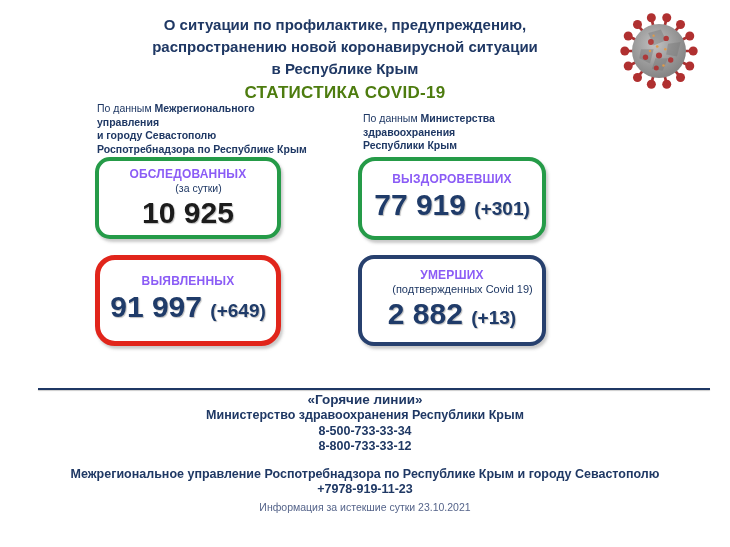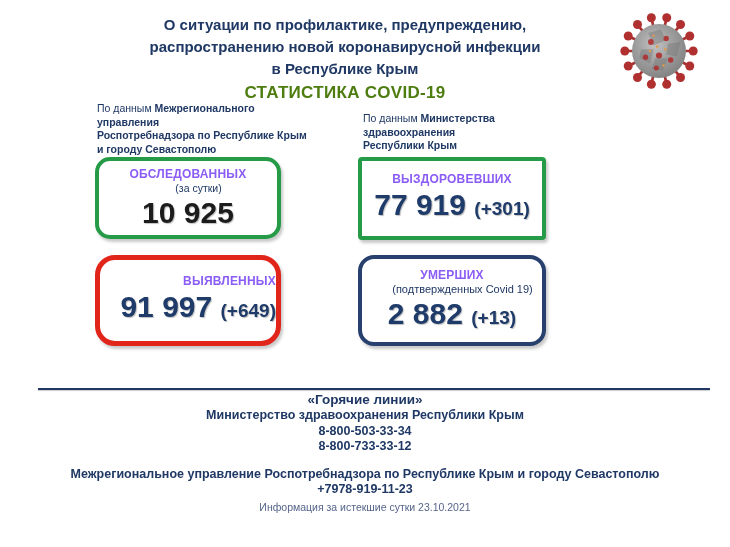--- a/index.html
+++ b/index.html
@@ -135,7 +135,7 @@
 
   <div class="title-block">
     <div>О ситуации по профилактике, предупреждению,</div>
-    <div>распространению новой коронавирусной инфекции</div>
+    <div>распространению новой коронавирусной ситуации</div>
     <div>в Республике Крым</div>
   </div>
   <div class="subtitle">СТАТИСТИКА COVID-19</div>

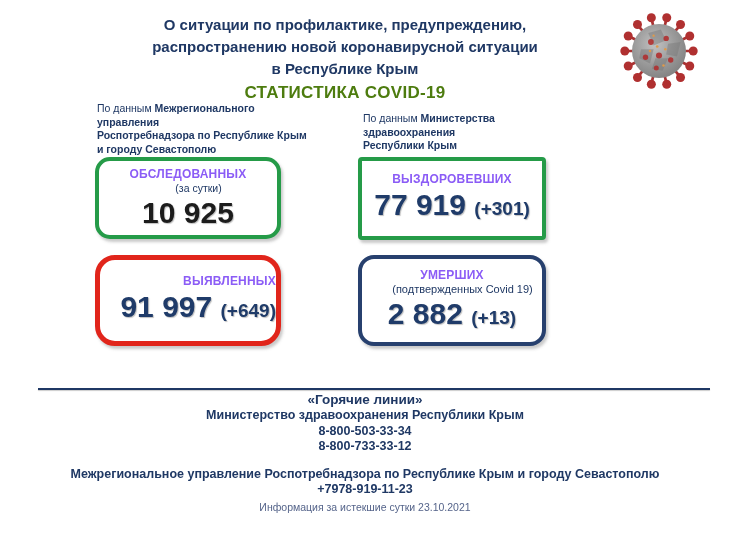--- a/index.html
+++ b/index.html
@@ -213,8 +213,8 @@
     <div>
       <span>По данным </span><span class="b">Межрегионального управления</span>
     </div>
+    <div class="b">и городу Севастополю</div>
     <div class="b">Роспотребнадзора по Республике Крым</div>
-    <div class="b">и городу Севастополю</div>
   </div>
   <div class="source-note source-right">
     <div>

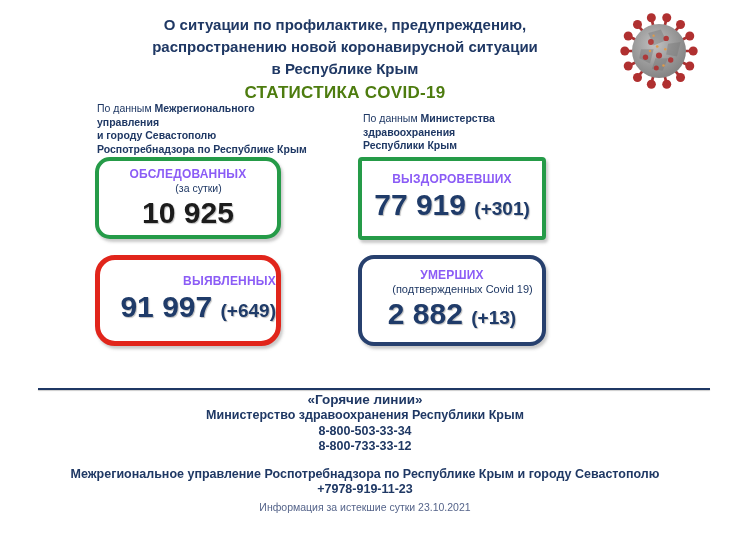--- a/index.html
+++ b/index.html
@@ -61,7 +61,7 @@
     box-shadow: 2px 3px 3px rgba(100,100,100,.35);
   }
   .card-examined  { left: 95px;  top: 157px; width: 186px; height: 82px; border: 4px solid #259b48; border-radius: 15px; }
-  .card-recovered { left: 358px; top: 157px; width: 188px; height: 83px; border: 4px solid #259b48; border-radius: 4px; }
+  .card-recovered { left: 358px; top: 157px; width: 188px; height: 83px; border: 4px solid #259b48; border-radius: 17px; }
   .card-detected  { left: 95px;  top: 255px; width: 186px; height: 91px; border: 5px solid #e1251b; border-radius: 20px; align-items: flex-end; }
   .card-deceased  { left: 358px; top: 255px; width: 188px; height: 91px; border: 4px solid #27406e; border-radius: 16px; }
   .card-label {

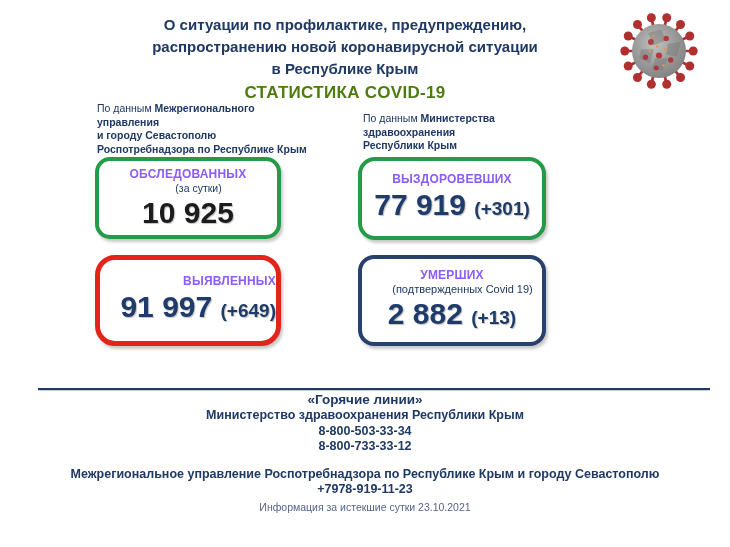--- a/index.html
+++ b/index.html
@@ -62,7 +62,7 @@
   }
   .card-examined  { left: 95px;  top: 157px; width: 186px; height: 82px; border: 4px solid #259b48; border-radius: 15px; }
   .card-recovered { left: 358px; top: 157px; width: 188px; height: 83px; border: 4px solid #259b48; border-radius: 17px; }
-  .card-detected  { left: 95px;  top: 255px; width: 186px; height: 91px; border: 5px solid #e1251b; border-radius: 20px; align-items: flex-end; }
+  .card-detected  { left: 95px;  top: 255px; width: 186px; height: 91px; border: 5px solid #e1251b; border-radius: 20px; }
   .card-deceased  { left: 358px; top: 255px; width: 188px; height: 91px; border: 4px solid #27406e; border-radius: 16px; }
   .card-label {
     font-weight: bold;

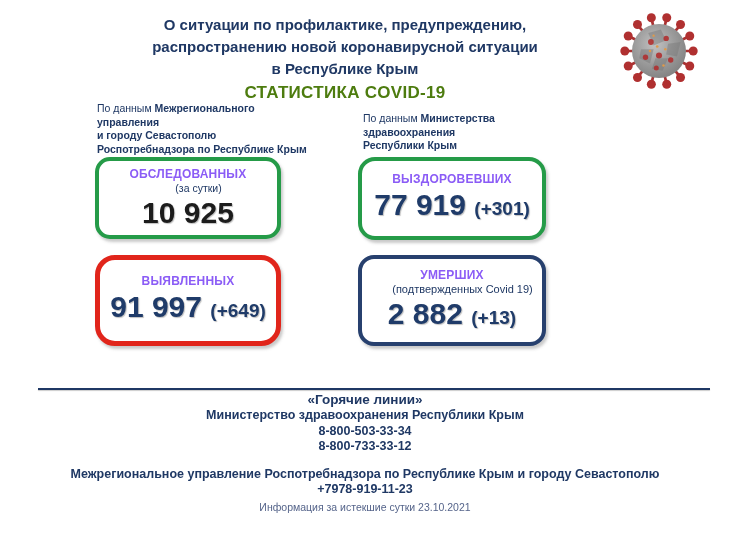--- a/index.html
+++ b/index.html
@@ -259,7 +259,7 @@
   <div class="hotlines">
     <div class="hotlines-heading">«Горячие линии»</div>
     <div class="hotline-line">Министерство здравоохранения Республики Крым</div>
-    <div class="hotline-line">8-800-503-33-34</div>
+    <div class="hotline-line">8-500-733-33-34</div>
     <div class="hotline-line">8-800-733-33-12</div>
     <div class="org-block">
       <div class="hotline-line">Межрегиональное управление Роспотребнадзора по Республике Крым и городу Севастополю</div>

